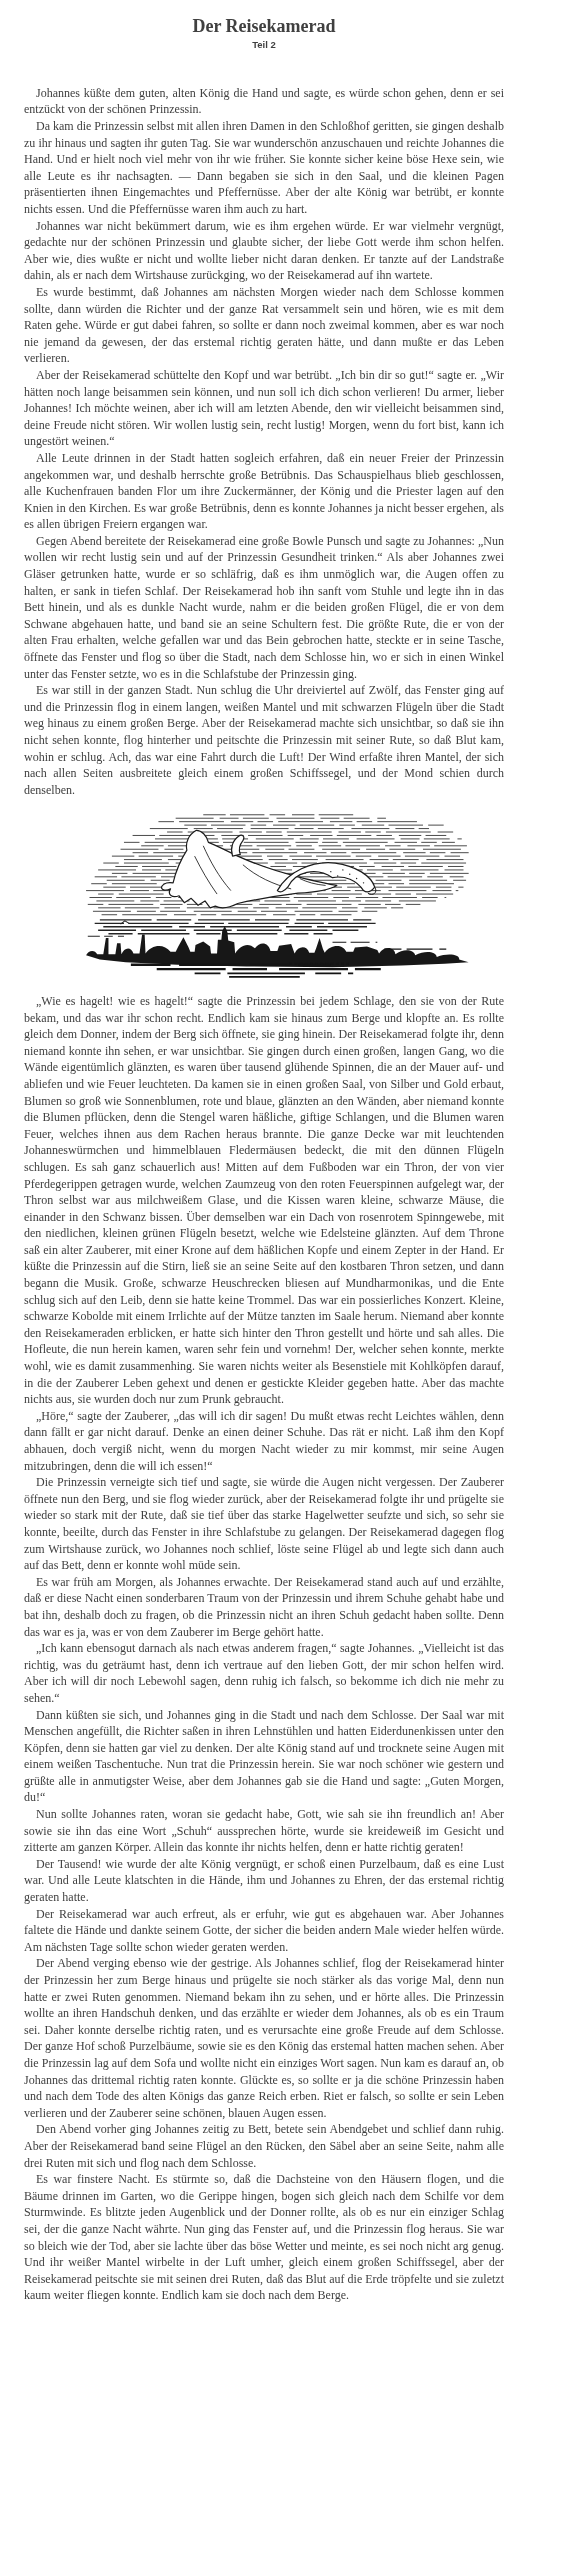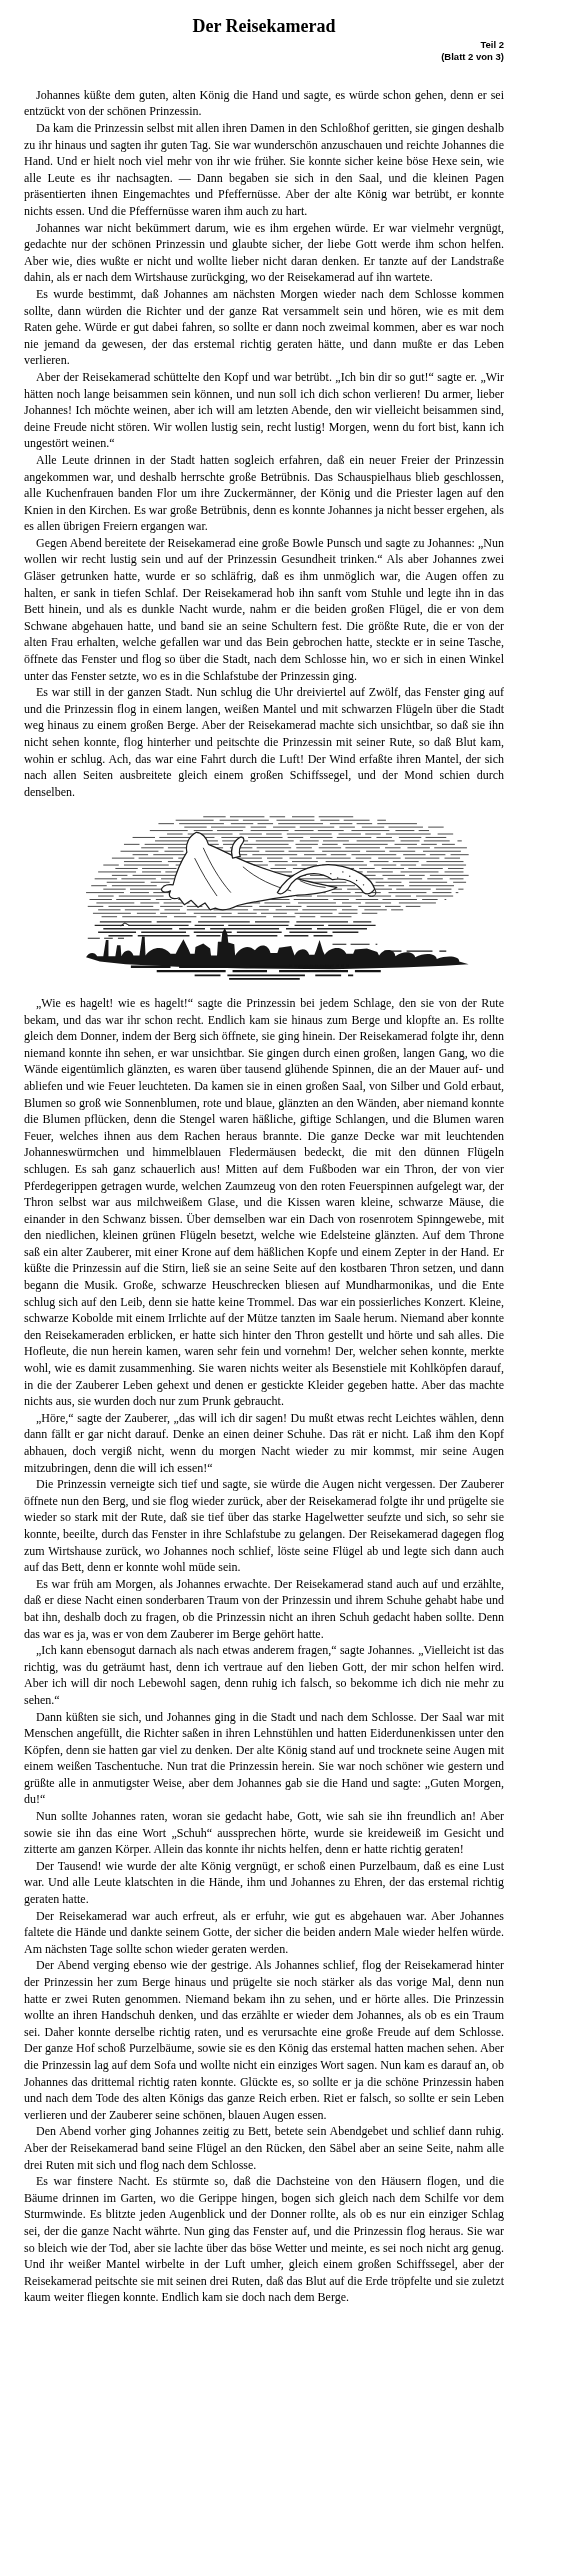--- a/index.html
+++ b/index.html
@@ -13,7 +13,7 @@
     height: 2576px;
     box-sizing: border-box;
     background: #ffffff;
-    color: #000000;
+    color: #404040;
     padding: 10.4px 24px 0 24px;
     overflow: hidden;
     font-family: "Liberation Serif", serif;

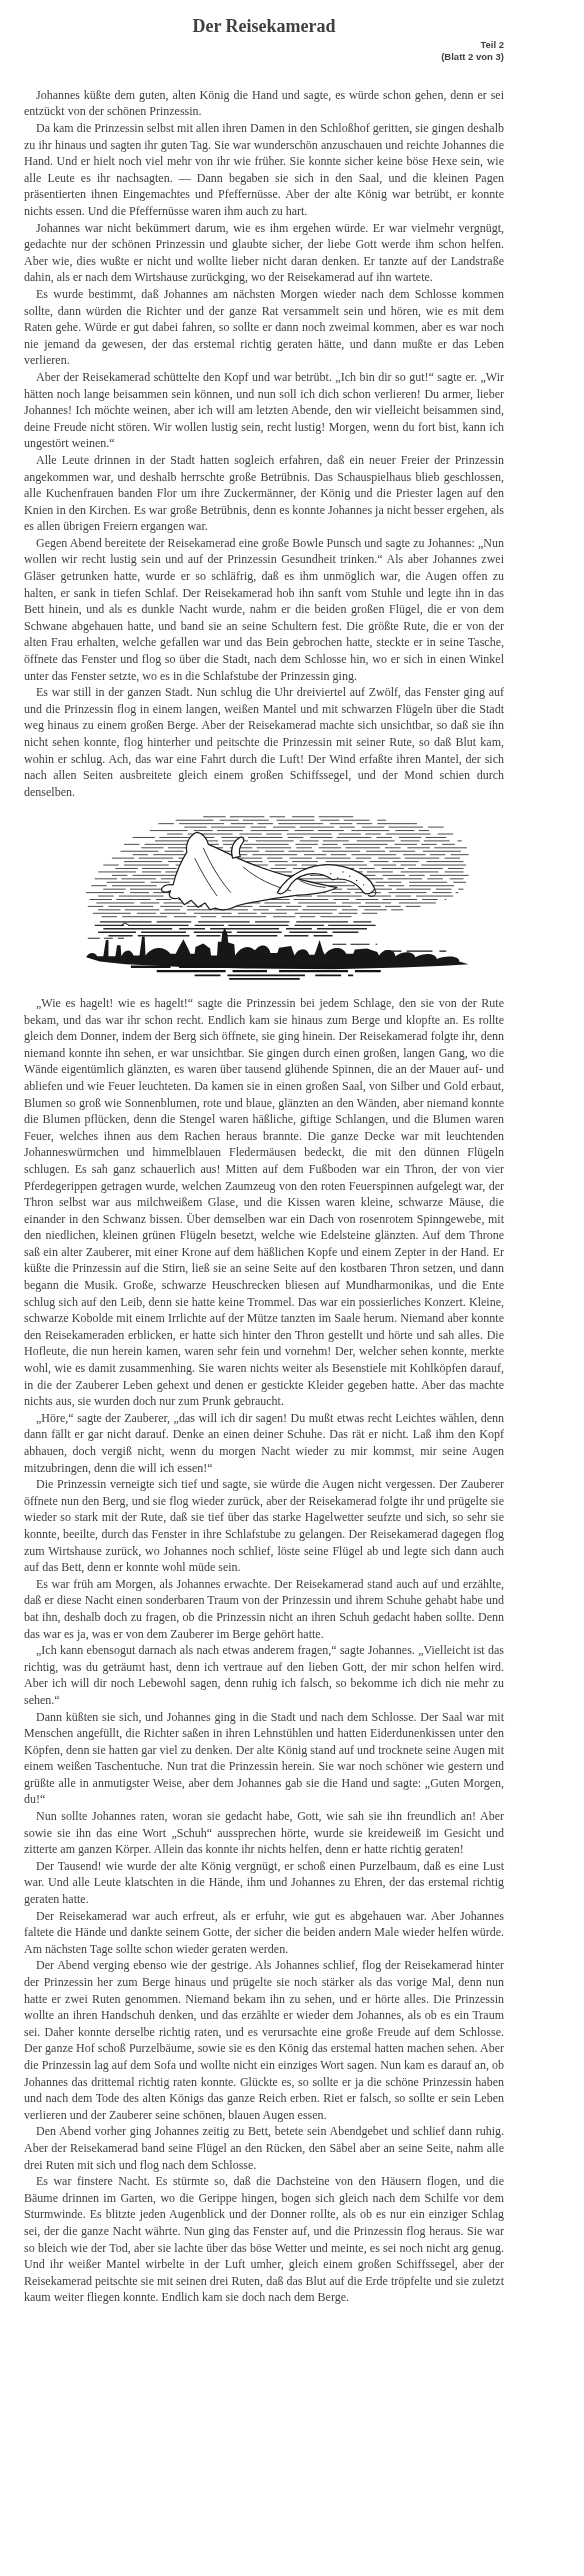--- a/index.html
+++ b/index.html
@@ -27,7 +27,7 @@
     line-height: 21.6px;
   }
   .doc-sub {
-    text-align: right;
+    text-align: center;
     font-family: "Liberation Sans", sans-serif;
     font-weight: bold;
     font-size: 9.5px;

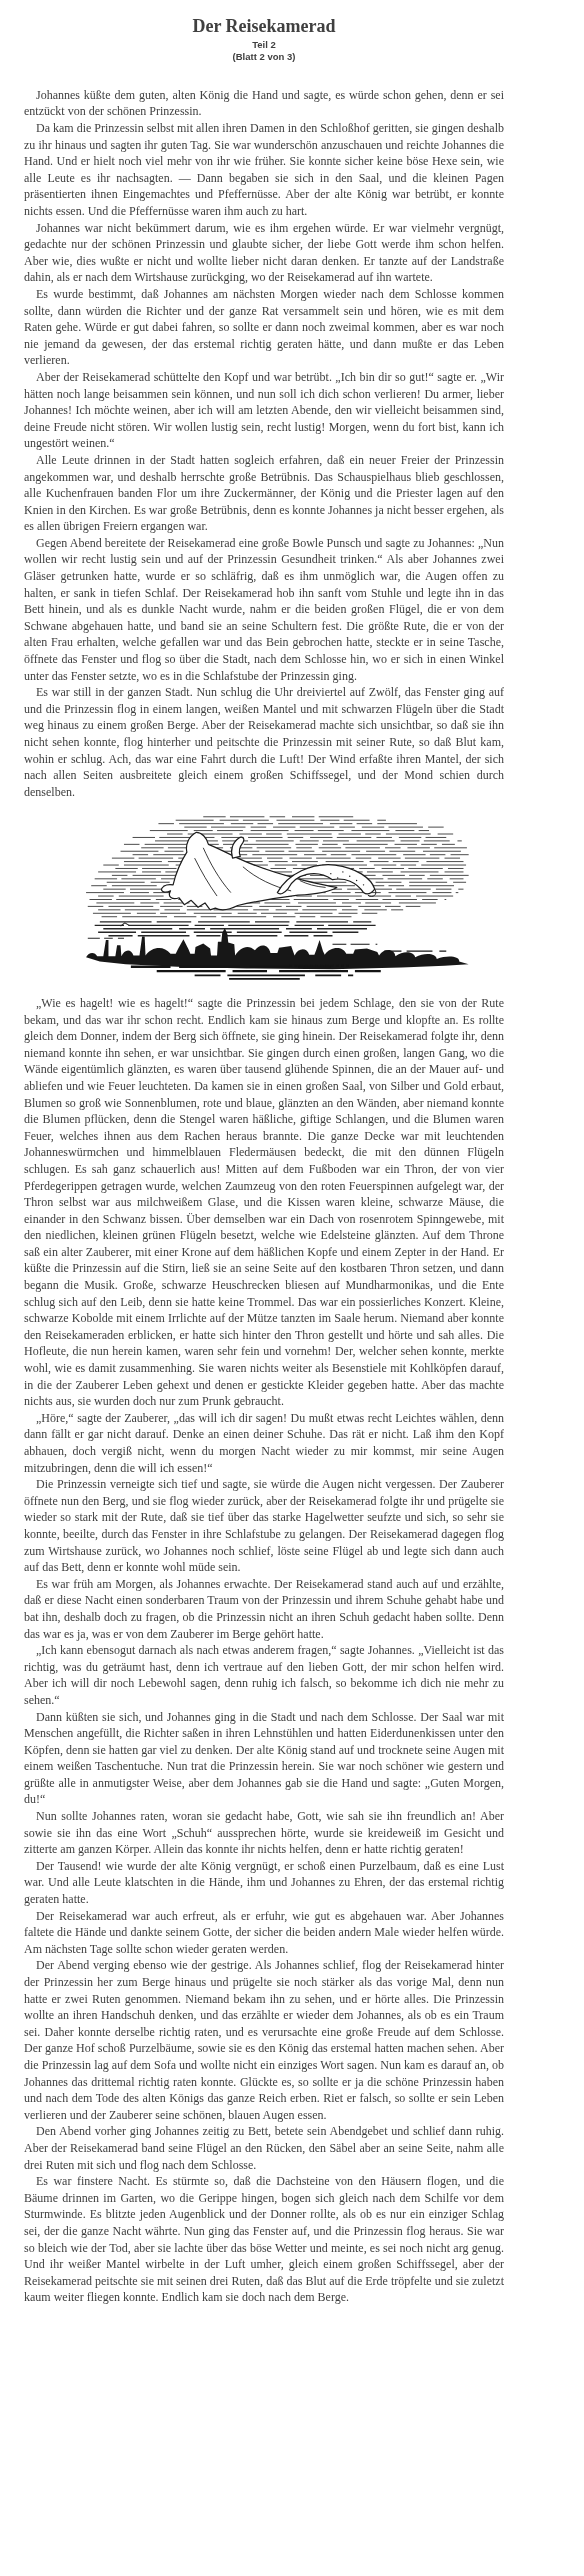--- a/index.html
+++ b/index.html
@@ -62,7 +62,6 @@
 
   <h1 class="doc-title">Der Reisekamerad</h1>
   <div class="doc-sub">Teil 2</div>
-  <div class="doc-sub">(Blatt 2 von 3)</div>
 
   <div class="story-block story-block--first">
 

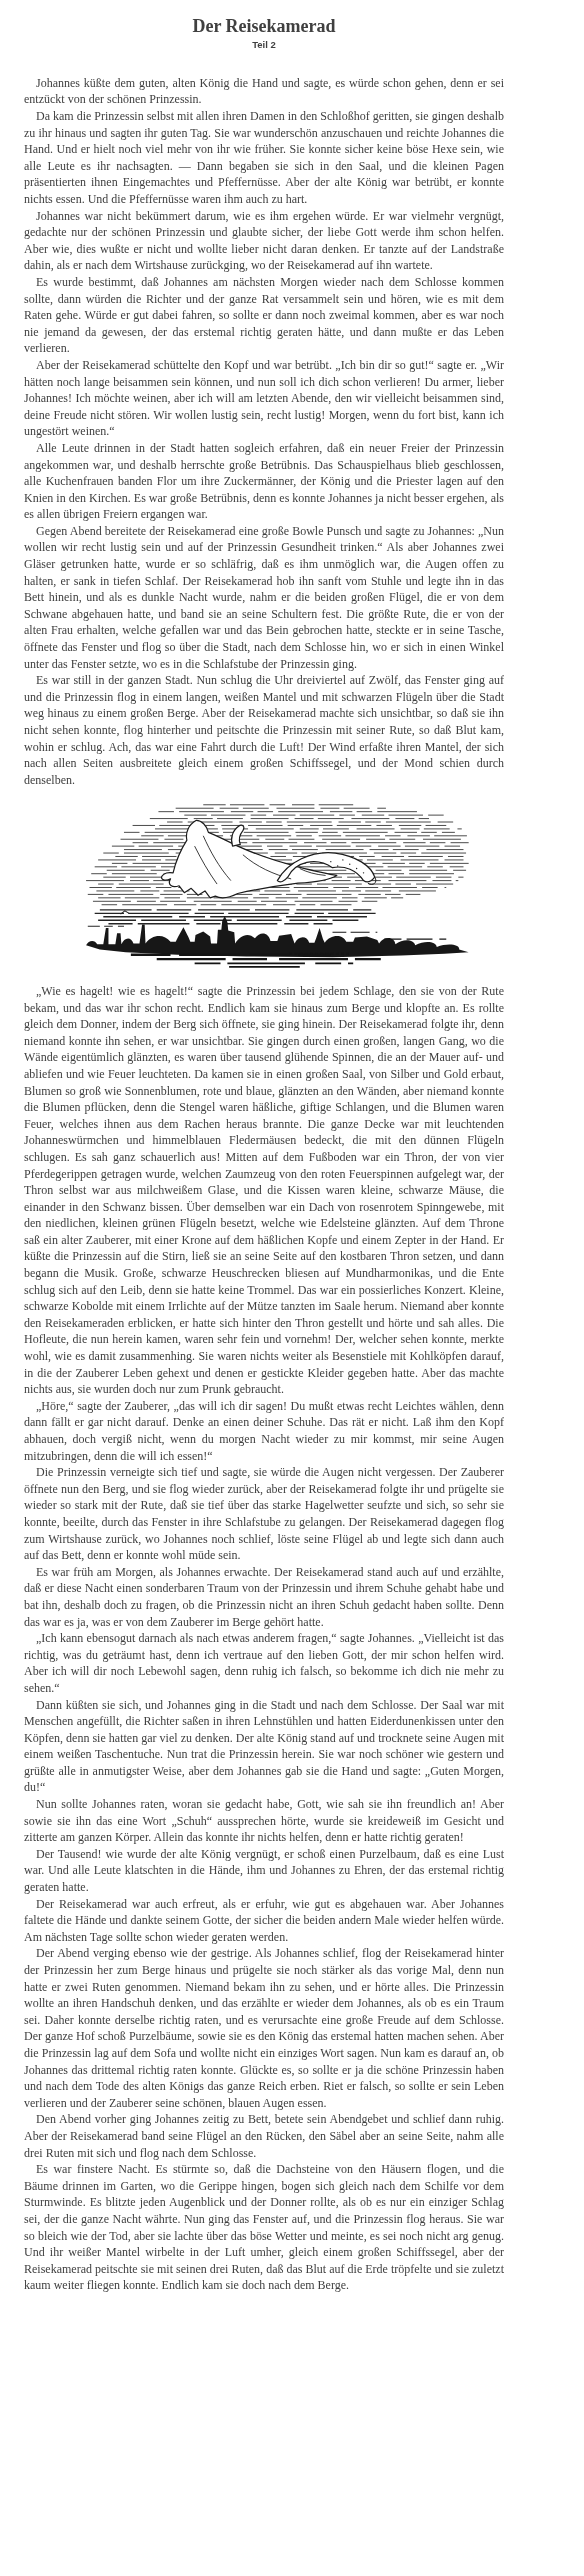--- a/index.html
+++ b/index.html
@@ -37,7 +37,7 @@
     margin: 0;
   }
   .story-block--first {
-    margin-top: 24px;
+    margin-top: 34px;
   }
   .story-block p.para {
     margin: 0;

